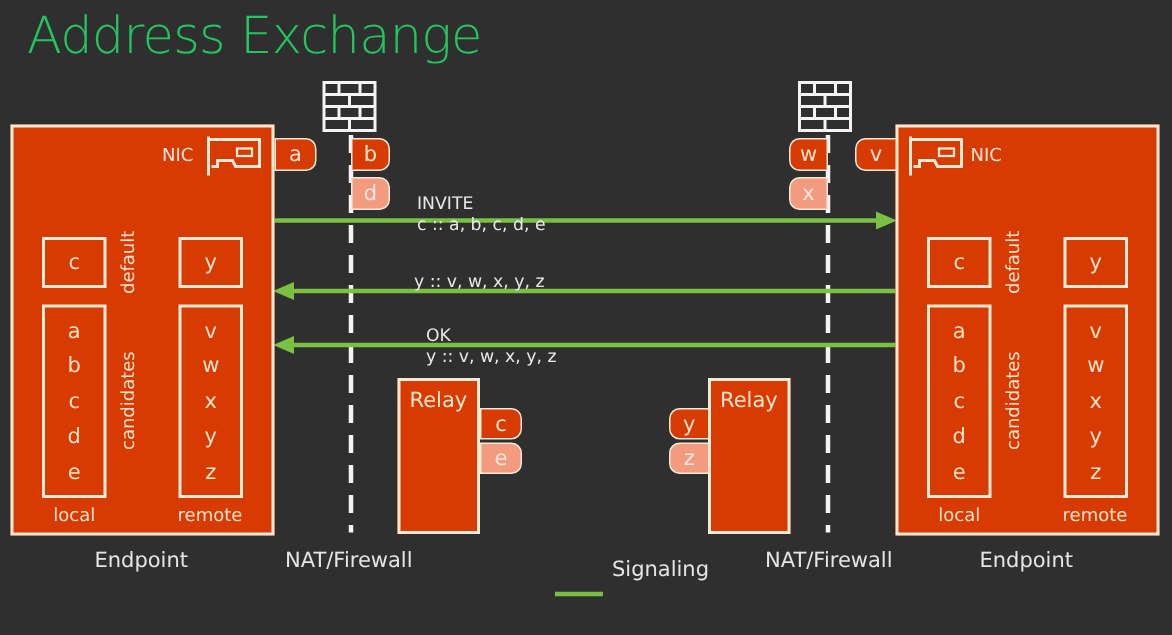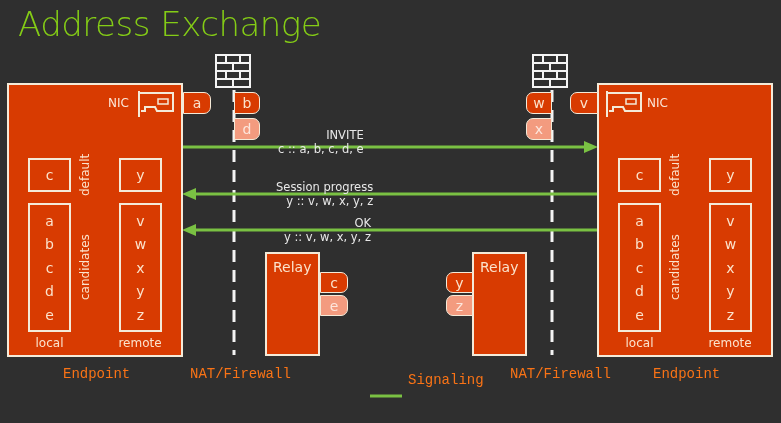--- a/index.html
+++ b/index.html
@@ -6,7 +6,7 @@
   body { width:781px; height:423px; background:#2f2f2f; position:relative; overflow:hidden;
          font-family:"DejaVu Sans", sans-serif; color:#f2f2f2; }
   .abs { position:absolute; }
-  .title { left:18px; top:4px; font-size:34px; font-weight:300; letter-spacing:-0.5px; color:#84cc16; }
+  .title { left:18px; top:4px; font-size:34px; font-weight:300; letter-spacing:-0.5px; color:#22c55e; }
   .endpoint { background:#d83b01; border:2px solid #f4ead8; box-sizing:border-box; }
   .nic-label { font-size:12px; color:#fbe7d9; }
   .tag { background:#d83b01; border:1.5px solid #f4ead8; color:#fbe3cc; font-size:14px;

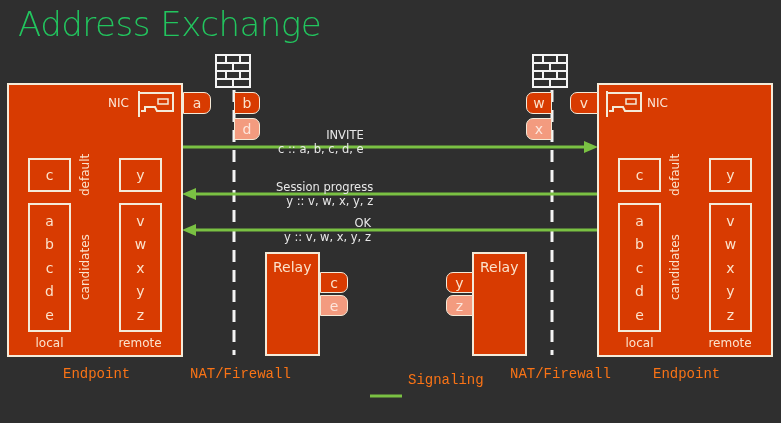--- a/index.html
+++ b/index.html
@@ -19,7 +19,7 @@
   .vlabel { font-size:12px; color:#fbe3cc; transform-origin:left top; white-space:nowrap; }
   .small { font-size:12px; color:#fbe3cc; text-align:center; }
   .caption { font-size:14px; color:#f97316;font-family:Liberation Mono, monospace; }
-  .msg { font-size:11.5px; color:#e8e8e8; line-height:14px; white-space:nowrap;text-align:right; }
+  .msg { font-size:11.5px; color:#e8e8e8; line-height:14px; white-space:nowrap; }
   .relay { background:#d83b01; border:2px solid #f4ead8; box-sizing:border-box; }
   .relay-label { font-size:14px; color:#fbe3cc; }
   svg.overlay { position:absolute; left:0; top:0; }

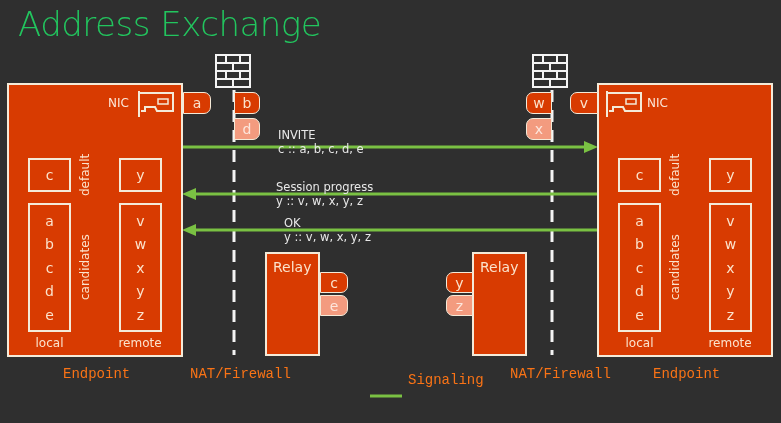--- a/index.html
+++ b/index.html
@@ -116,7 +116,6 @@
   <div>c :: a, b, c, d, e</div>
 </div>
 <div class="abs msg" style="left:276px;top:180px;">
-  <div>Session progress</div>
   <div>y :: v, w, x, y, z</div>
 </div>
 <div class="abs msg" style="left:284px;top:216px;">

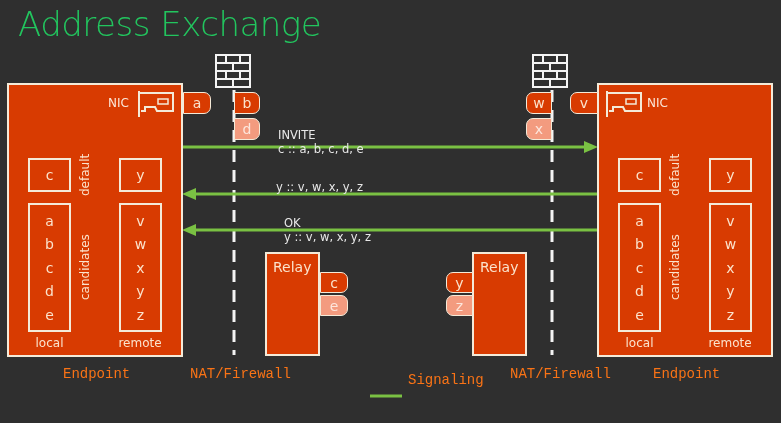--- a/index.html
+++ b/index.html
@@ -18,7 +18,7 @@
   .cand { display:flex; flex-direction:column; align-items:center; justify-content:space-evenly; }
   .vlabel { font-size:12px; color:#fbe3cc; transform-origin:left top; white-space:nowrap; }
   .small { font-size:12px; color:#fbe3cc; text-align:center; }
-  .caption { font-size:14px; color:#f97316;font-family:Liberation Mono, monospace; }
+  .caption { font-size:14px; color:#e5e5e5; }
   .msg { font-size:11.5px; color:#e8e8e8; line-height:14px; white-space:nowrap; }
   .relay { background:#d83b01; border:2px solid #f4ead8; box-sizing:border-box; }
   .relay-label { font-size:14px; color:#fbe3cc; }

